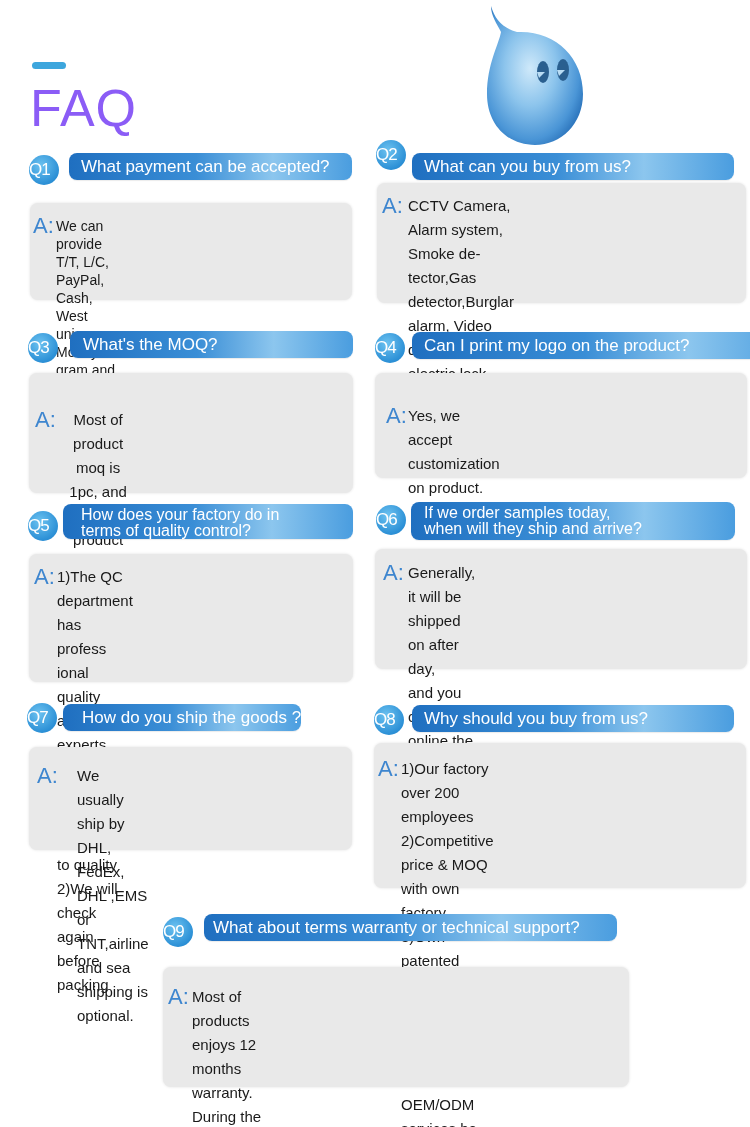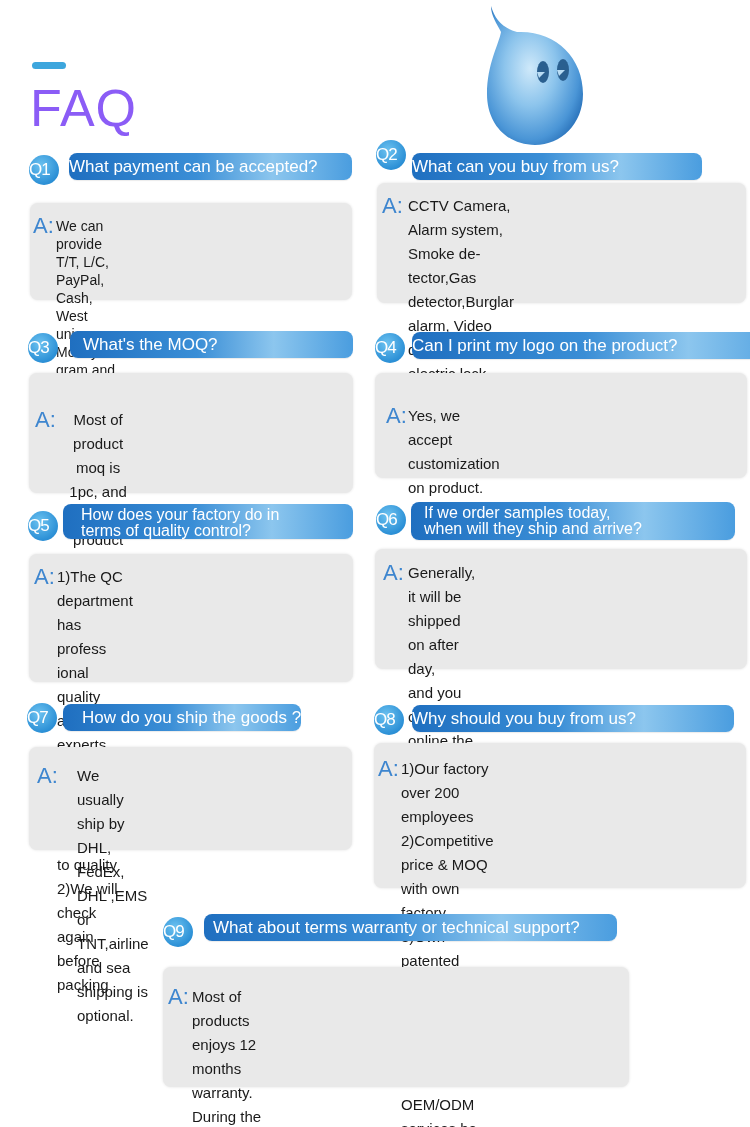--- a/index.html
+++ b/index.html
@@ -20,7 +20,7 @@
   .q-bar {
     position: absolute; height: 27px; border-radius: 8px;
     background: linear-gradient(90deg, #1f6fc0 0%, #3a8ed6 45%, #8cc6ee 72%, #4a9ddf 100%);
-    color: #fff; font-size: 17px; line-height: 27px; padding-left: 0; white-space: nowrap;
+    color: #fff; font-size: 17px; line-height: 27px; padding-left: 12px; white-space: nowrap;
     box-shadow: 0 1px 1px rgba(0,0,0,0.08);
   }
   .q-bar.two-line { font-size: 16px; line-height: 16px; padding-top: 3px; }

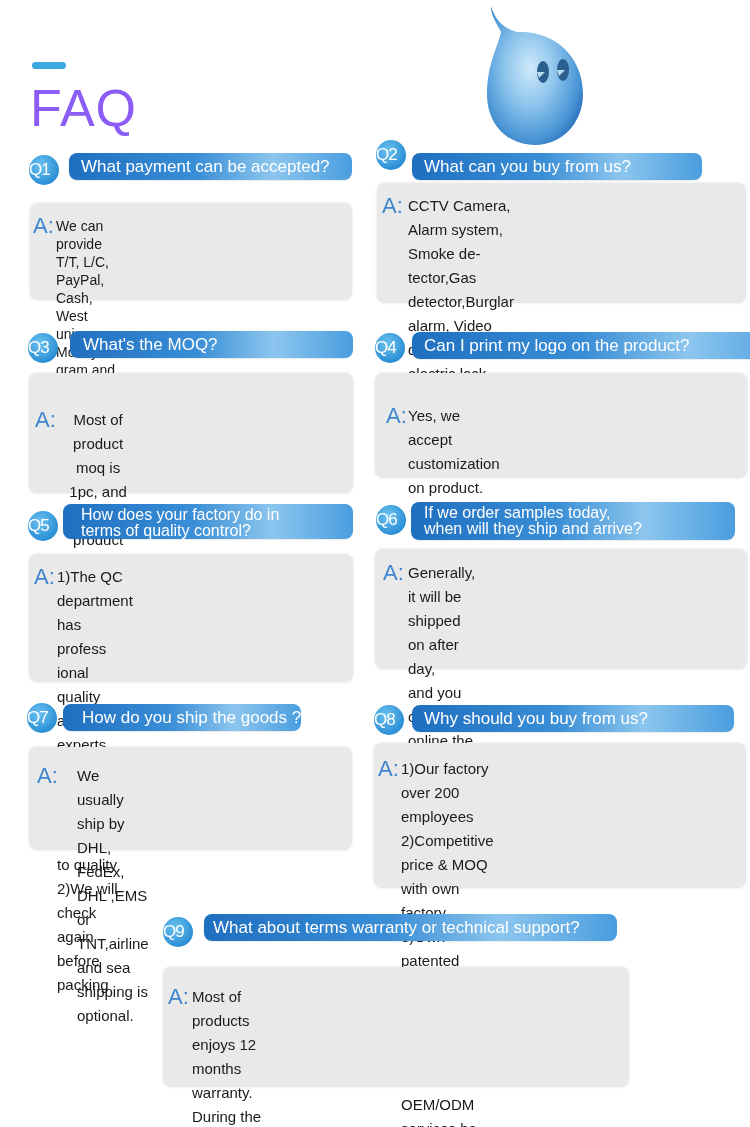--- a/index.html
+++ b/index.html
@@ -66,7 +66,7 @@
 
 <div class="qa">
   <div class="q-badge" style="left:376px;top:140px;">Q2</div>
-  <div class="q-bar" style="left:412px;top:153px;width:290px;">What can you buy from us?</div>
+  <div class="q-bar" style="left:412px;top:153px;width:322px;">What can you buy from us?</div>
   <div class="a-box" style="left:377px;top:183px;width:369px;height:120px;"></div>
   <div class="a-mark" style="left:382px;top:194px;">A:</div>
   <div class="a-text" style="left:408px;top:194px;">CCTV Camera, Alarm system, Smoke de-

